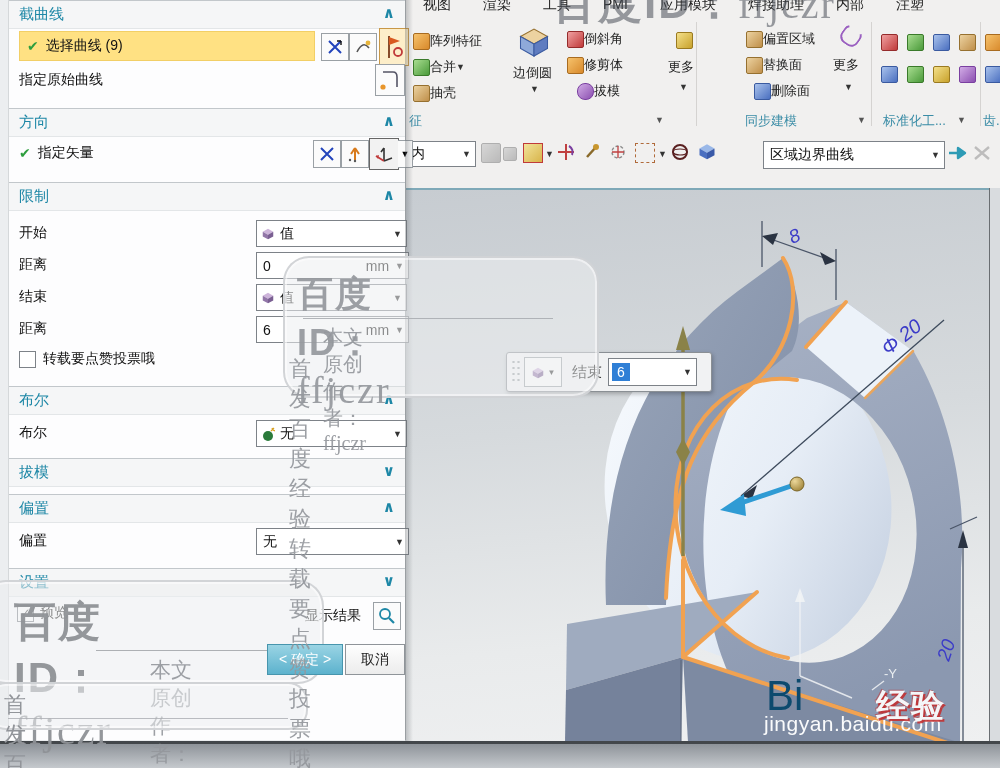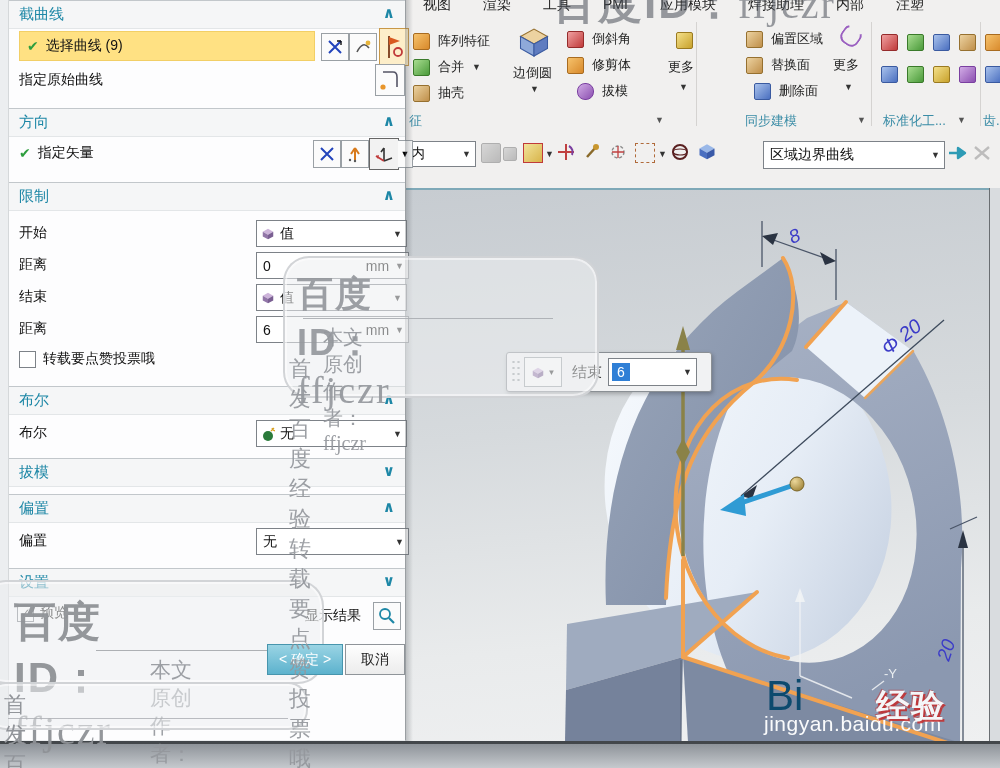--- a/index.html
+++ b/index.html
@@ -36,7 +36,7 @@
   .ic-rd{background:linear-gradient(135deg,#f0a0a0,#c03a3a);border:1px solid #952b2b;}
   .ic-yl{background:linear-gradient(135deg,#f4e08a,#c8a22c);border:1px solid #9a7a20;}
   .ic-tn{background:linear-gradient(135deg,#ecd2a0,#bf8f4a);border:1px solid #96702f;}
-  .rit{position:absolute;display:flex;align-items:center;gap:8px;}
+  .rit{position:absolute;display:flex;align-items:center;gap:0;}
   .car9{font-size:9px;color:#333;}
   
   #selbar{left:405px;top:133px;width:595px;height:55px;background:#f1f0ef;border-bottom:1px solid #c9c7c5;}

